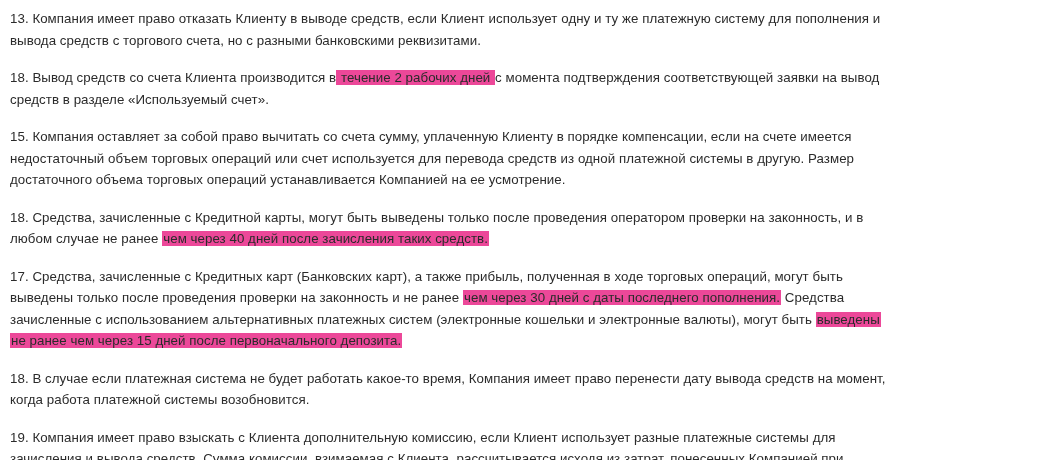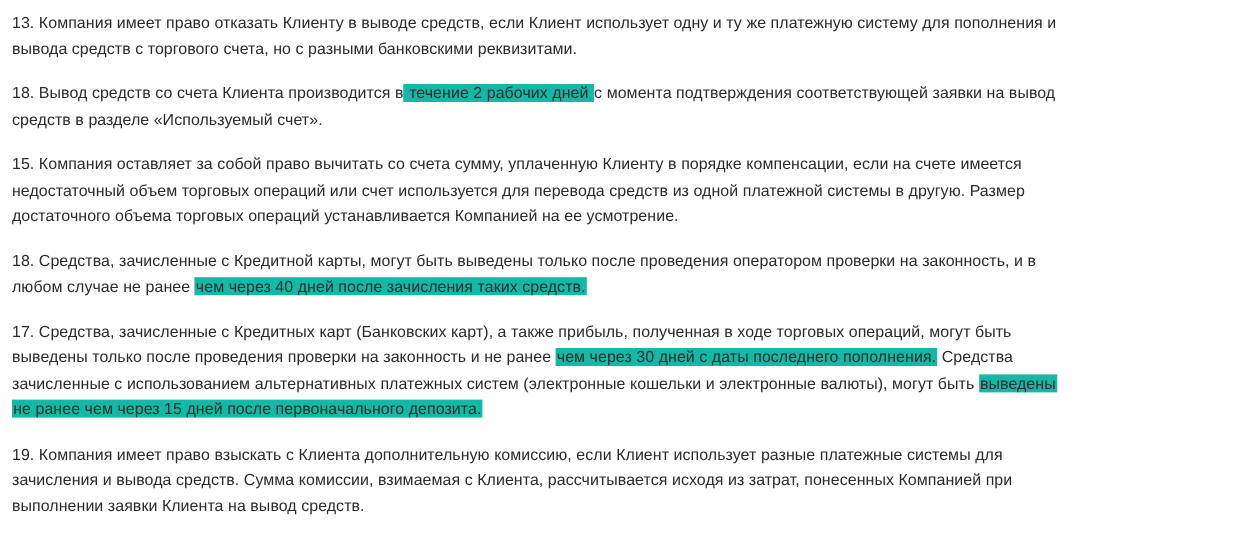--- a/index.html
+++ b/index.html
@@ -30,7 +30,7 @@
     margin-bottom: 0;
   }
   .hl {
-    background-color: #14b8a6;
+    background-color: #ec4899;
     padding: 0 1px;
     box-decoration-break: clone;
     -webkit-box-decoration-break: clone;

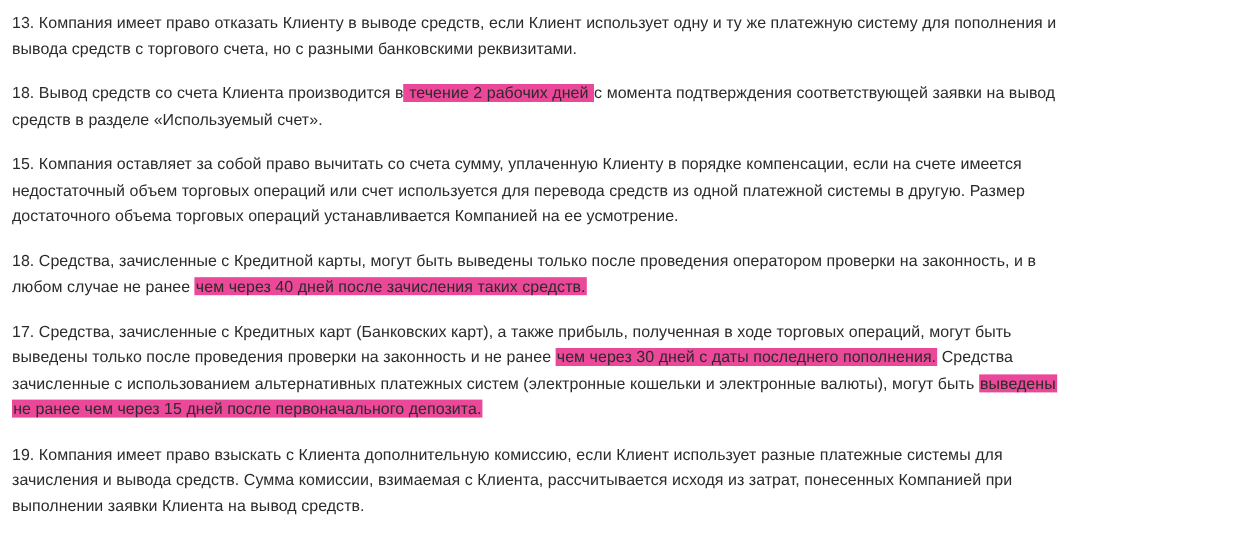--- a/index.html
+++ b/index.html
@@ -45,6 +45,7 @@
     <p class="para"><span>15. Компания оставляет за собой право вычитать со счета сумму, уплаченную Клиенту в порядке компенсации, если на счете имеется недостаточный объем торговых операций или счет используется для перевода средств из одной платежной системы в другую. Размер достаточного объема торговых операций устанавливается Компанией на ее усмотрение.</span></p>
     <p class="para"><span>18. Средства, зачисленные с Кредитной карты, могут быть выведены только после проведения оператором проверки на законность, и в любом случае не ранее </span><span class="hl">чем через 40 дней после зачисления таких средств.</span></p>
     <p class="para"><span>17. Средства, зачисленные с Кредитных карт (Банковских карт), а также прибыль, полученная в ходе торговых операций, могут быть выведены только после проведения проверки на законность и не ранее </span><span class="hl">чем через 30 дней с даты последнего пополнения.</span><span> Средства зачисленные с использованием альтернативных платежных систем (электронные кошельки и электронные валюты), могут быть </span><span class="hl">выведены не ранее чем через 15 дней после первоначального депозита.</span></p>
+    <p class="para"><span>18. В случае если платежная система не будет работать какое-то время, Компания имеет право перенести дату вывода средств на момент, когда работа платежной системы возобновится.</span></p>
     <p class="para"><span>19. Компания имеет право взыскать с Клиента дополнительную комиссию, если Клиент использует разные платежные системы для зачисления и вывода средств. Сумма комиссии, взимаемая с Клиента, рассчитывается исходя из затрат, понесенных Компанией при выполнении заявки Клиента на вывод средств.</span></p>
   </div>
 

